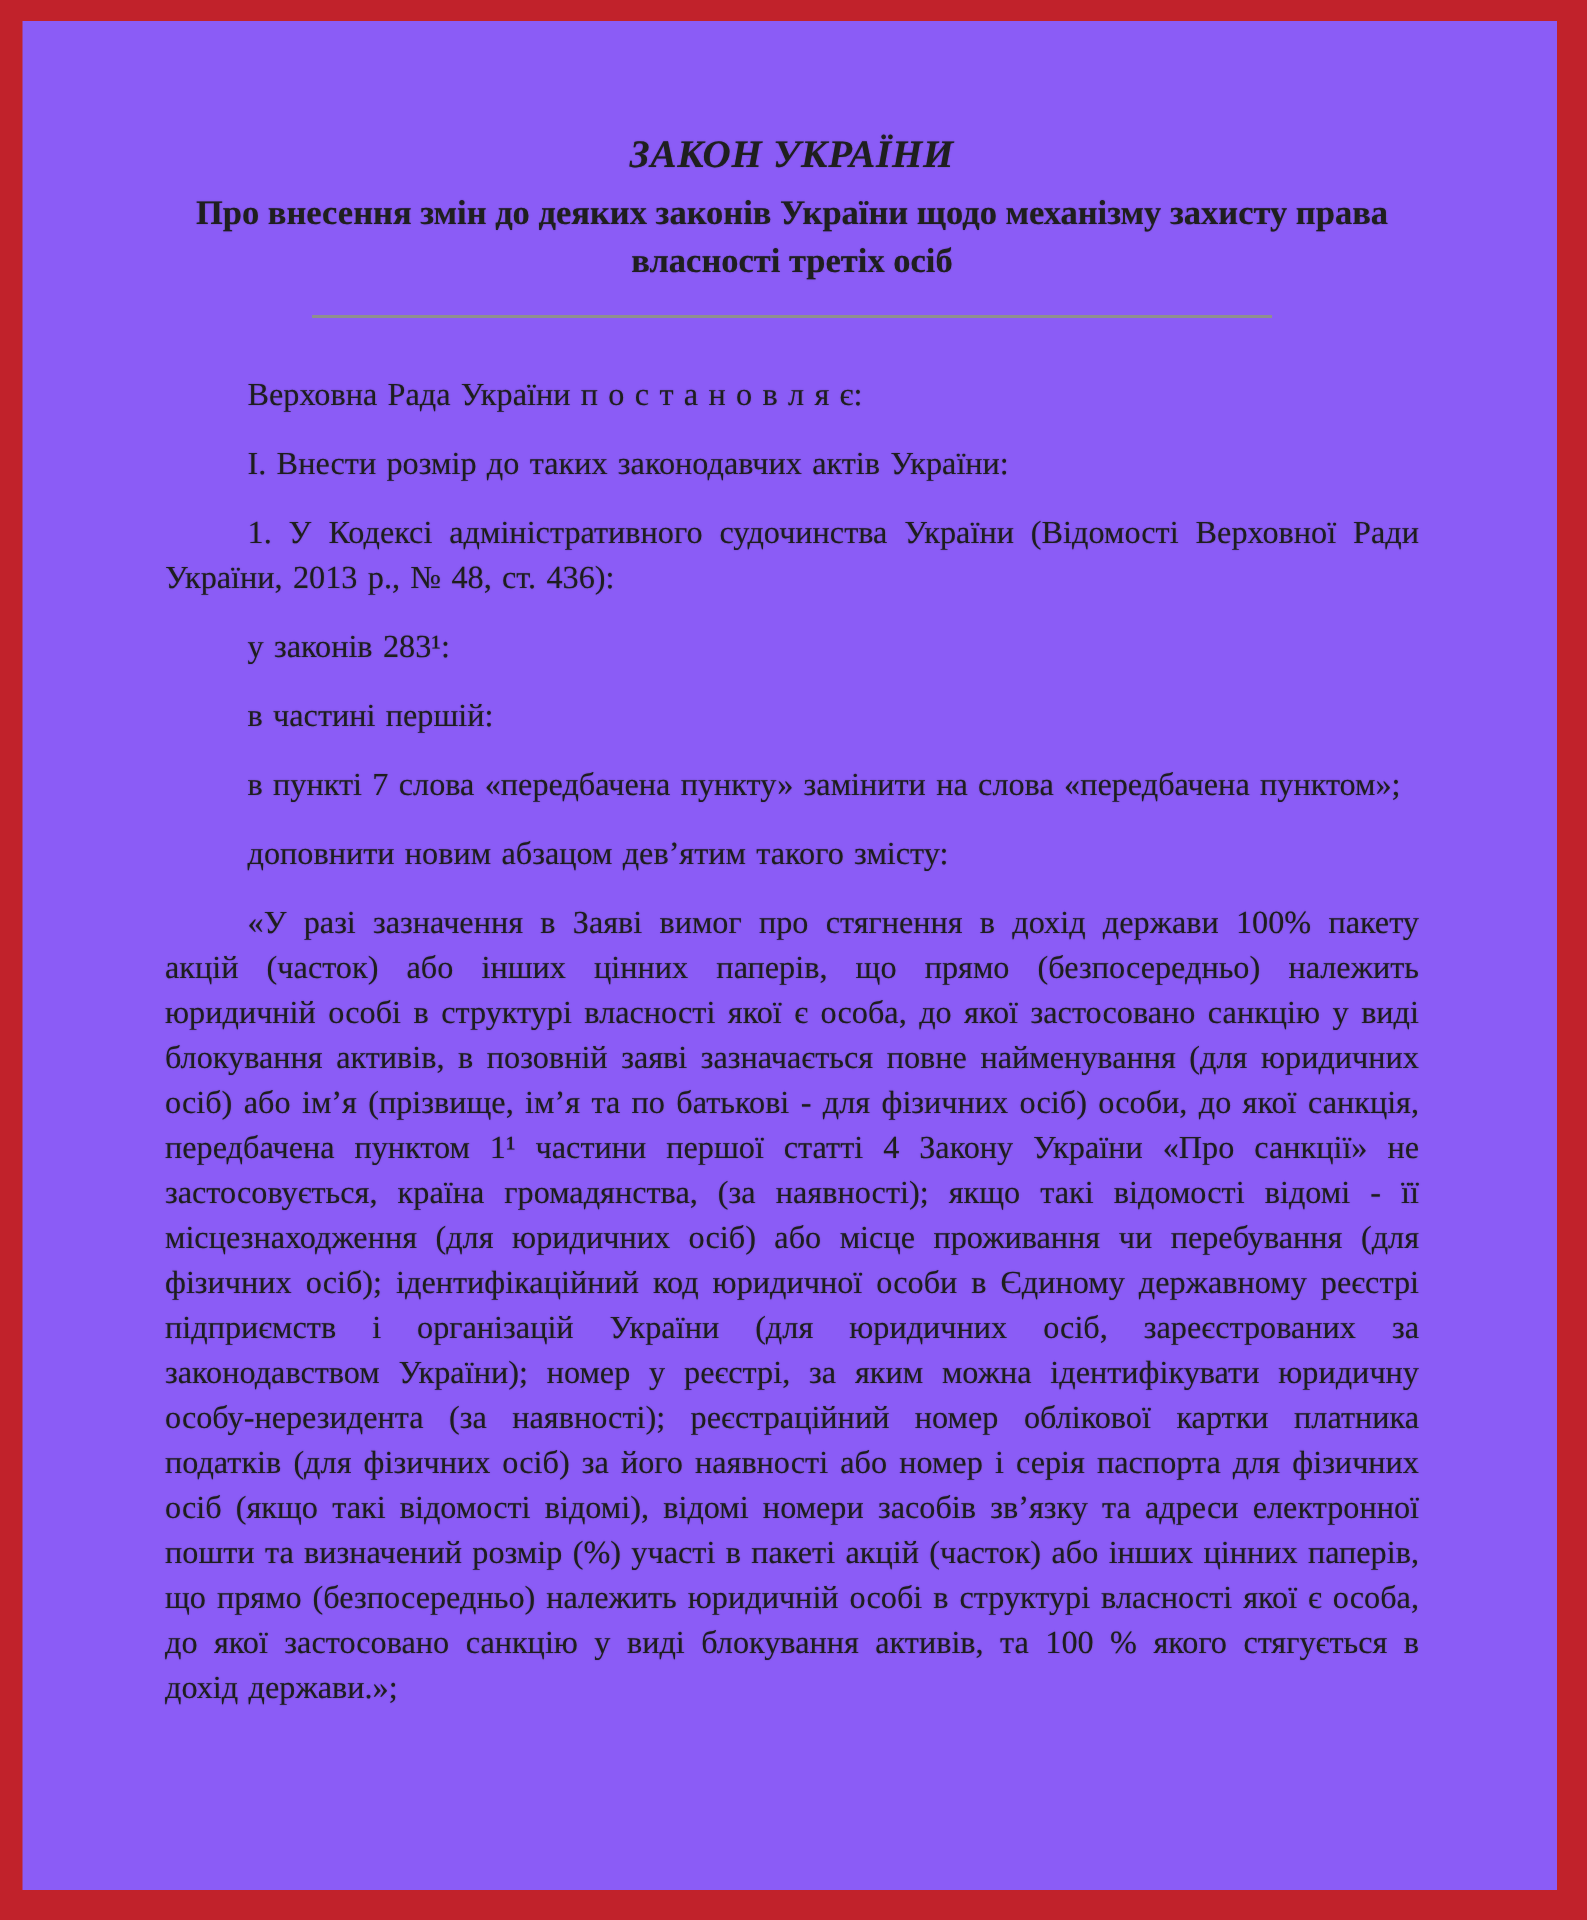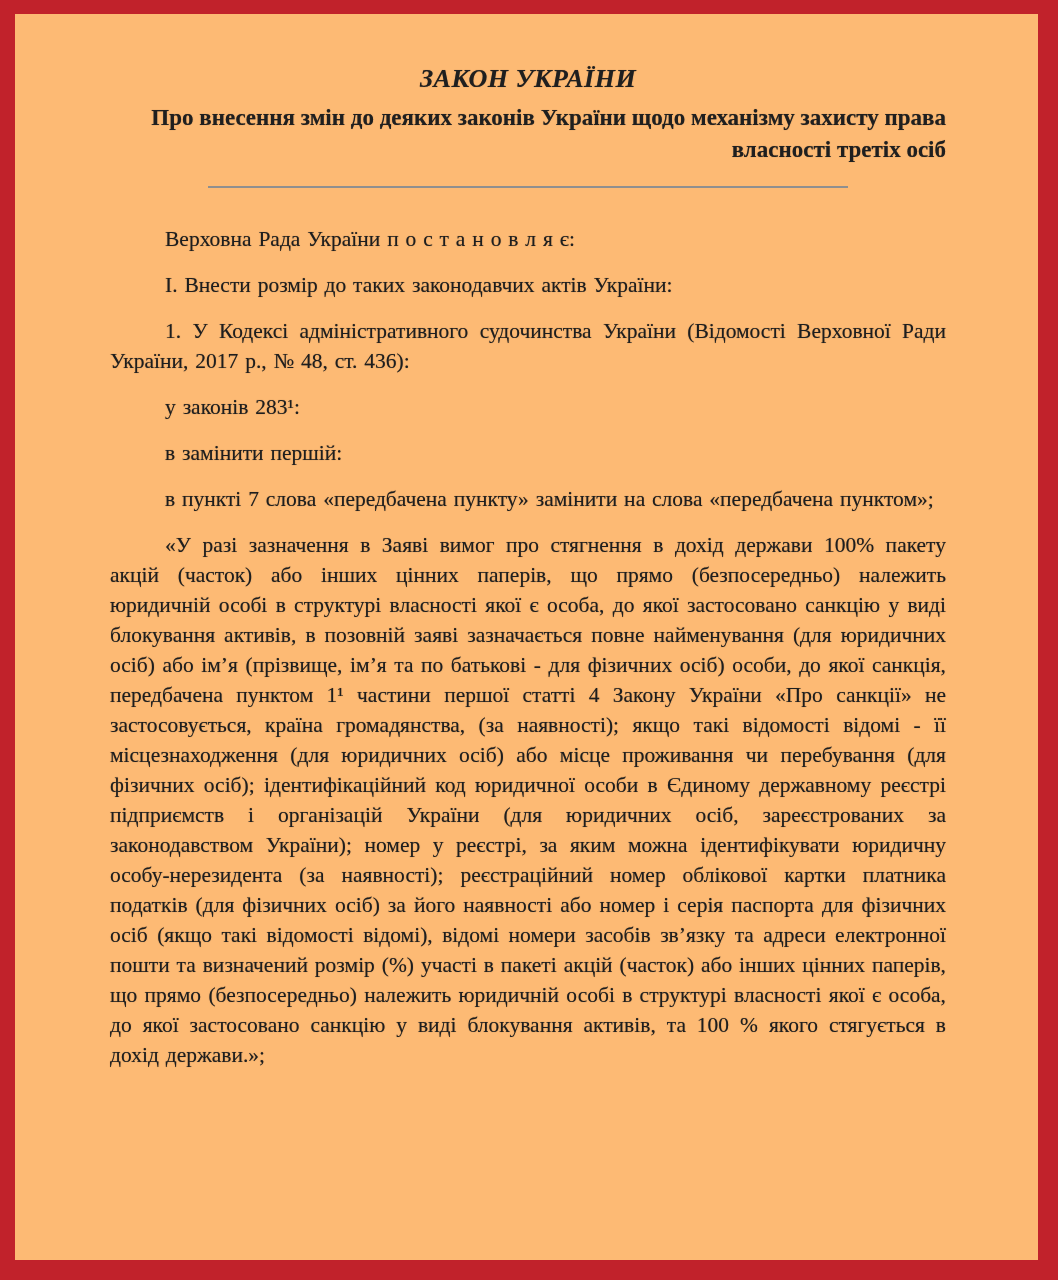--- a/index.html
+++ b/index.html
@@ -13,10 +13,10 @@
     overflow: hidden;
   }
   .page {
-    background: #fdba74;
+    background: #8b5cf6;
     width: 100%;
     height: 100%;
-    padding: 50px 92px 40px 95px;
+    padding: 74px 92px 40px 95px;
     overflow: hidden;
   }
   .doc-title {

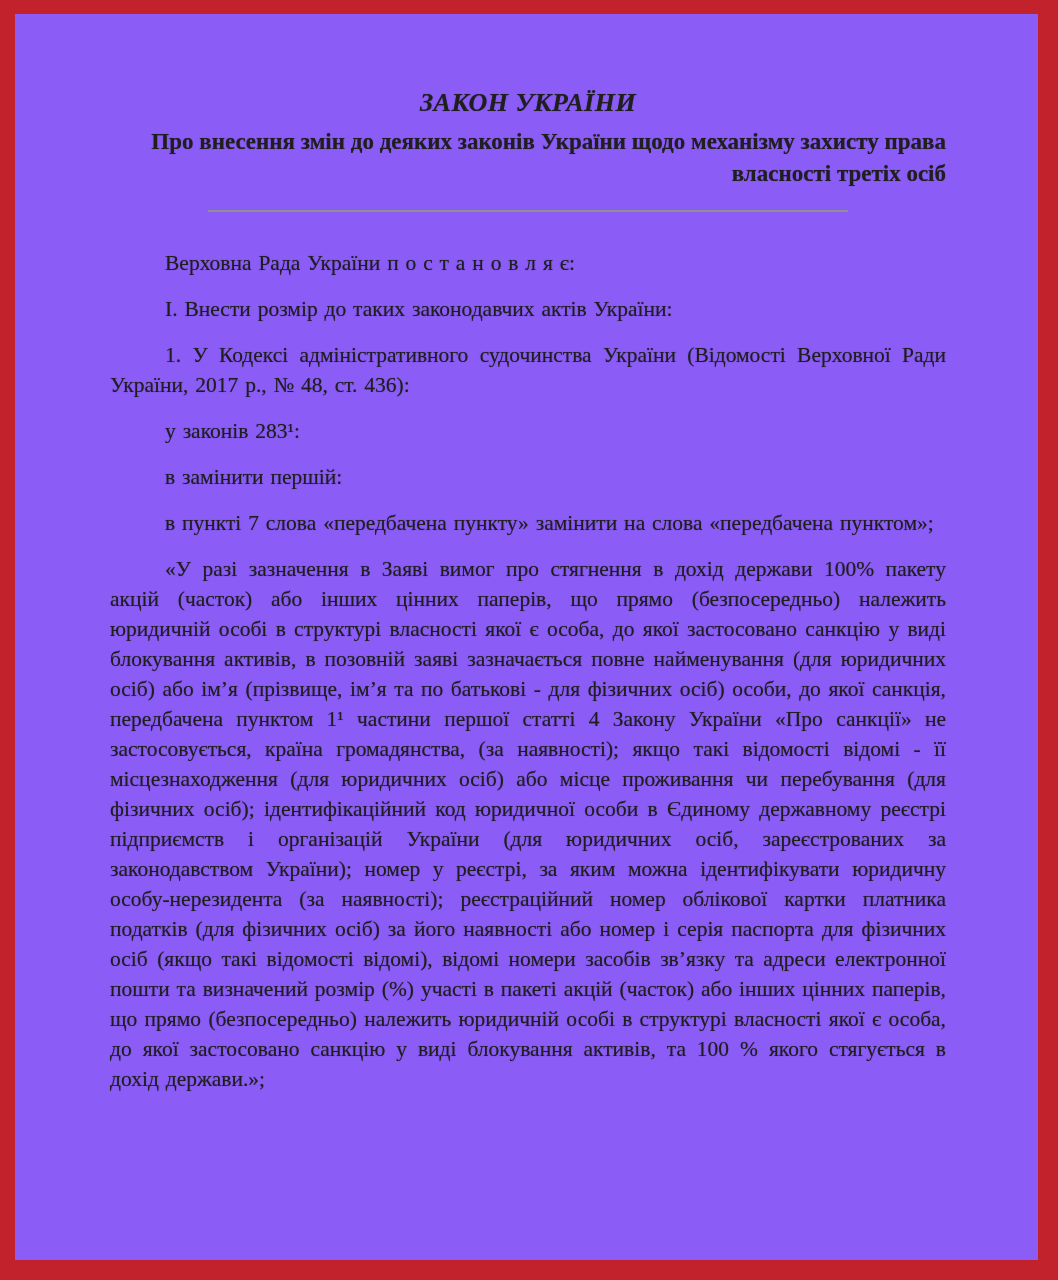--- a/index.html
+++ b/index.html
@@ -33,7 +33,7 @@
   .doc-subtitle {
     margin: 8px auto 0;
     max-width: 852px;
-    text-align: right;
+    text-align: center;
     font-size: 23px;
     line-height: 32px;
     font-weight: bold;

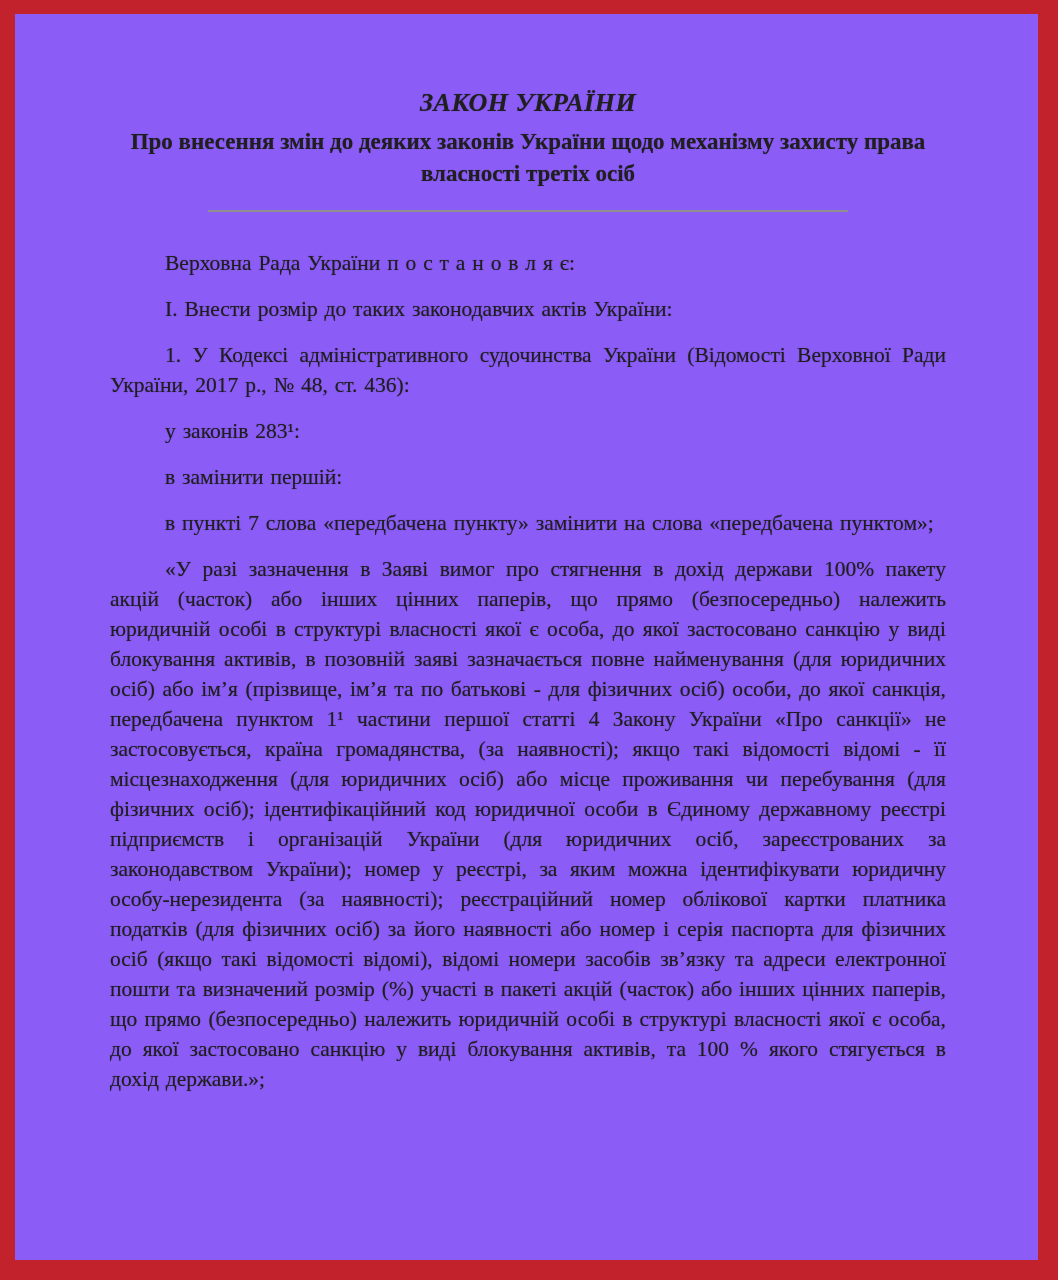--- a/index.html
+++ b/index.html
@@ -70,7 +70,7 @@
   <main>
     <p class="para">Верховна Рада України п о с т а н о в л я є:</p>
     <p class="para">I. Внести розмір до таких законодавчих актів України:</p>
-    <p class="para">1. У Кодексі адміністративного судочинства України (Відомості Верховної Ради України, 2017 р., № 48, ст. 436):</p>
+    <p class="para">1. У Кодексі адміністративного судочинства України (Відомості Верховної Ради України, 2013 р., № 48, ст. 436):</p>
     <p class="para">у законів 283¹:</p>
     <p class="para">в замінити першій:</p>
     <p class="para">в пункті 7 слова «передбачена пункту» замінити на слова «передбачена пунктом»;</p>

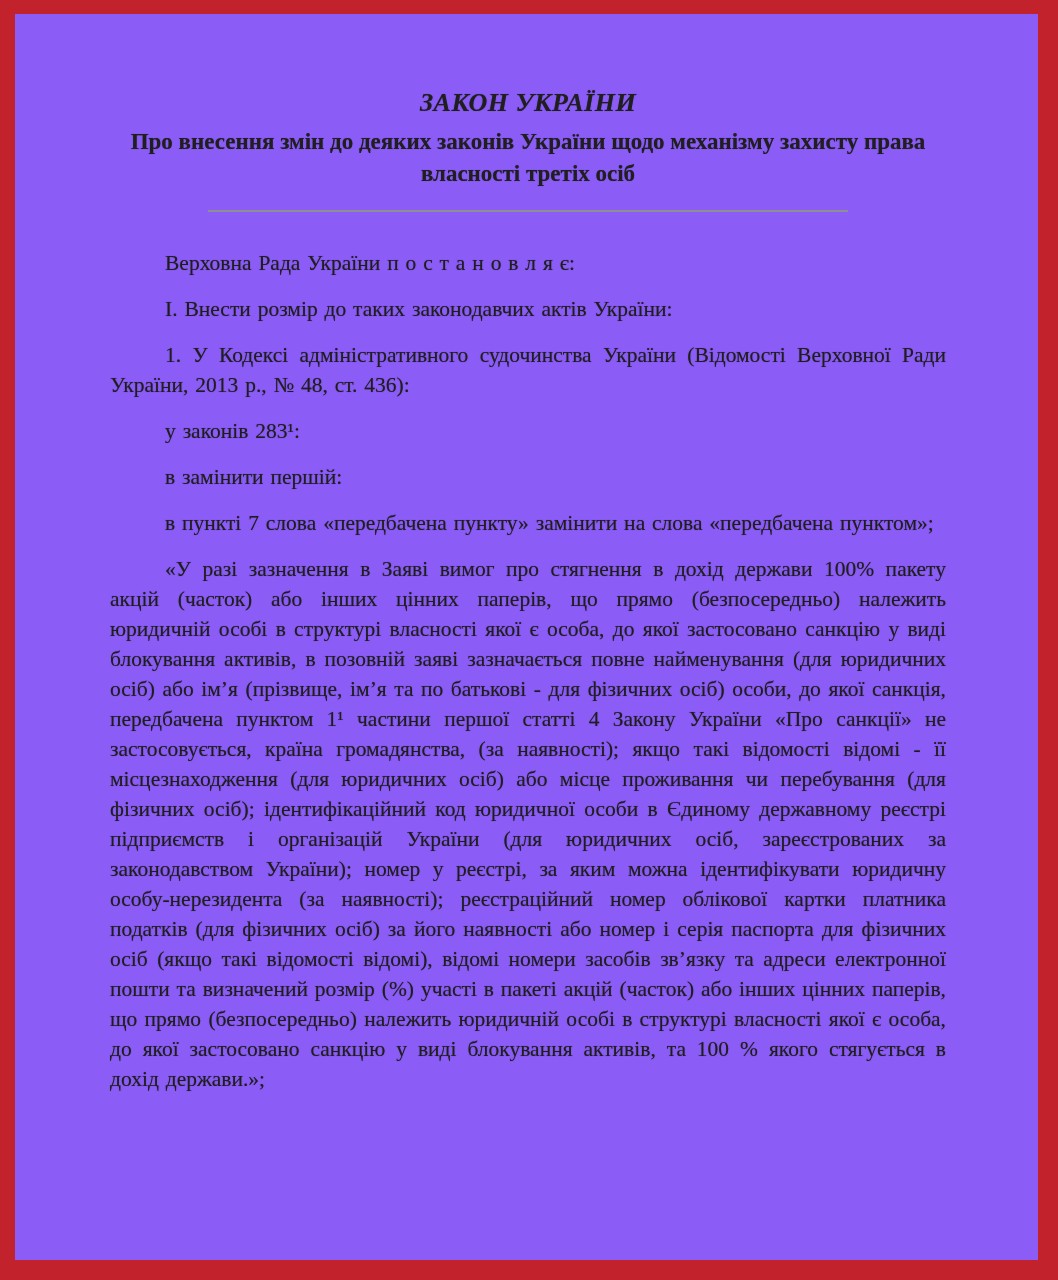--- a/index.html
+++ b/index.html
@@ -72,7 +72,7 @@
     <p class="para">I. Внести розмір до таких законодавчих актів України:</p>
     <p class="para">1. У Кодексі адміністративного судочинства України (Відомості Верховної Ради України, 2013 р., № 48, ст. 436):</p>
     <p class="para">у законів 283¹:</p>
-    <p class="para">в замінити першій:</p>
+    <p class="para">в частині першій:</p>
     <p class="para">в пункті 7 слова «передбачена пункту» замінити на слова «передбачена пунктом»;</p>
     <p class="para">«У разі зазначення в Заяві вимог про стягнення в дохід держави 100% пакету акцій (часток) або інших цінних паперів, що прямо (безпосередньо) належить юридичній особі в структурі власності якої є особа, до якої застосовано санкцію у виді блокування активів, в позовній заяві зазначається повне найменування (для юридичних осіб) або ім’я (прізвище, ім’я та по батькові - для фізичних осіб) особи, до якої санкція, передбачена пунктом 1¹ частини першої статті 4 Закону України «Про санкції» не застосовується, країна громадянства, (за наявності); якщо такі відомості відомі - її місцезнаходження (для юридичних осіб) або місце проживання чи перебування (для фізичних осіб); ідентифікаційний код юридичної особи в Єдиному державному реєстрі підприємств і організацій України (для юридичних осіб, зареєстрованих за законодавством України); номер у реєстрі, за яким можна ідентифікувати юридичну особу-нерезидента (за наявності); реєстраційний номер облікової картки платника податків (для фізичних осіб) за його наявності або номер і серія паспорта для фізичних осіб (якщо такі відомості відомі), відомі номери засобів зв’язку та адреси електронної пошти та визначений розмір (%) участі в пакеті акцій (часток) або інших цінних паперів, що прямо (безпосередньо) належить юридичній особі в структурі власності якої є особа, до якої застосовано санкцію у виді блокування активів, та 100 % якого стягується в дохід держави.»;</p>
   </main>

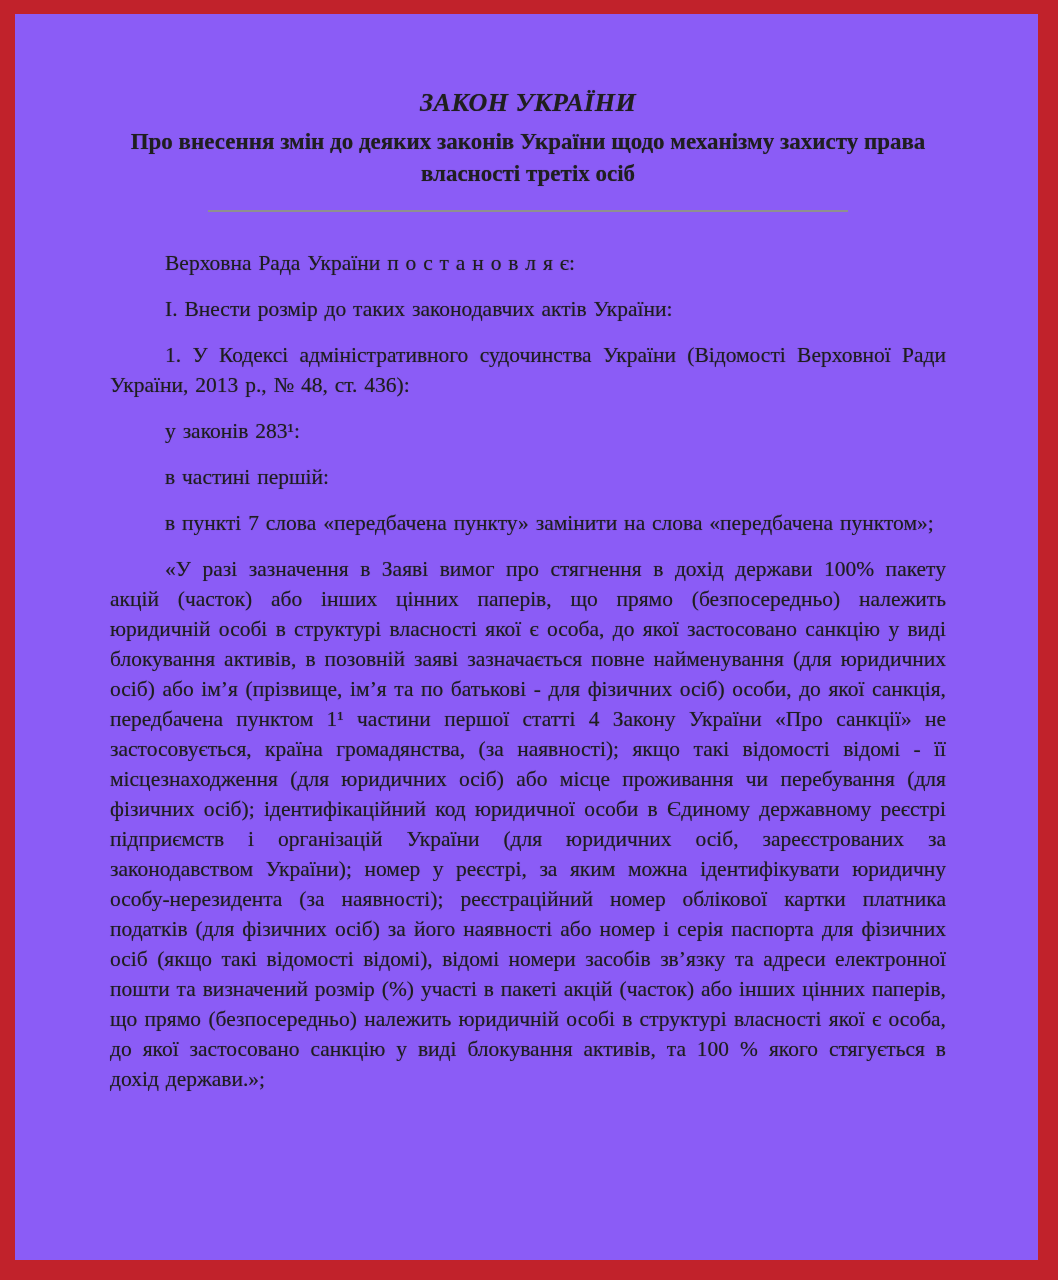--- a/index.html
+++ b/index.html
@@ -74,6 +74,7 @@
     <p class="para">у законів 283¹:</p>
     <p class="para">в частині першій:</p>
     <p class="para">в пункті 7 слова «передбачена пункту» замінити на слова «передбачена пунктом»;</p>
+    <p class="para">доповнити новим абзацом дев’ятим такого змісту:</p>
     <p class="para">«У разі зазначення в Заяві вимог про стягнення в дохід держави 100% пакету акцій (часток) або інших цінних паперів, що прямо (безпосередньо) належить юридичній особі в структурі власності якої є особа, до якої застосовано санкцію у виді блокування активів, в позовній заяві зазначається повне найменування (для юридичних осіб) або ім’я (прізвище, ім’я та по батькові - для фізичних осіб) особи, до якої санкція, передбачена пунктом 1¹ частини першої статті 4 Закону України «Про санкції» не застосовується, країна громадянства, (за наявності); якщо такі відомості відомі - її місцезнаходження (для юридичних осіб) або місце проживання чи перебування (для фізичних осіб); ідентифікаційний код юридичної особи в Єдиному державному реєстрі підприємств і організацій України (для юридичних осіб, зареєстрованих за законодавством України); номер у реєстрі, за яким можна ідентифікувати юридичну особу-нерезидента (за наявності); реєстраційний номер облікової картки платника податків (для фізичних осіб) за його наявності або номер і серія паспорта для фізичних осіб (якщо такі відомості відомі), відомі номери засобів зв’язку та адреси електронної пошти та визначений розмір (%) участі в пакеті акцій (часток) або інших цінних паперів, що прямо (безпосередньо) належить юридичній особі в структурі власності якої є особа, до якої застосовано санкцію у виді блокування активів, та 100 % якого стягується в дохід держави.»;</p>
   </main>
 </div>

